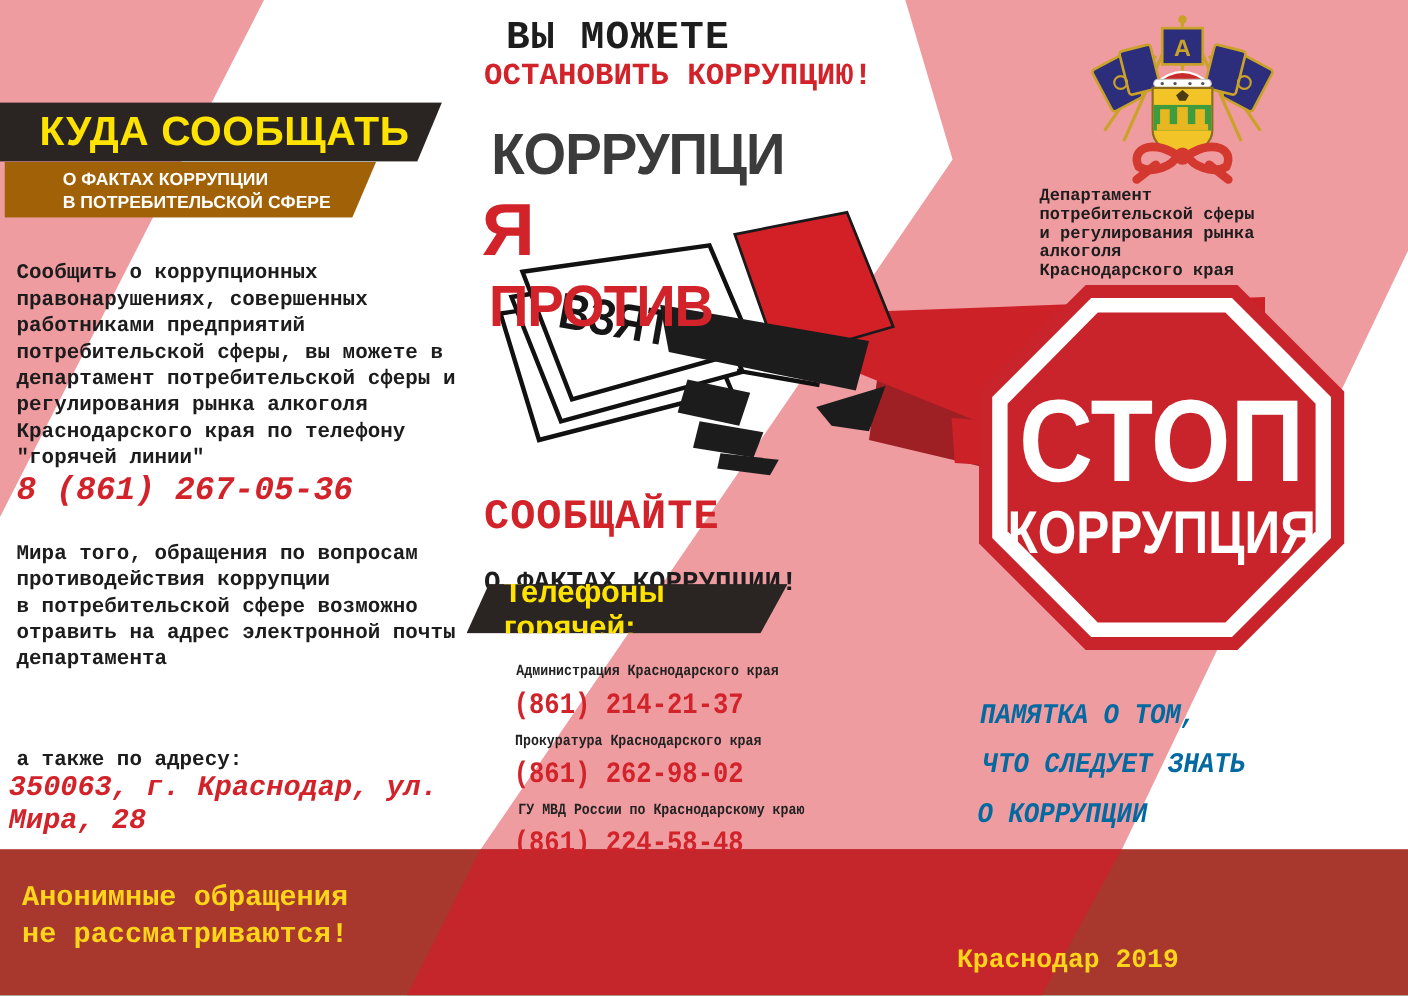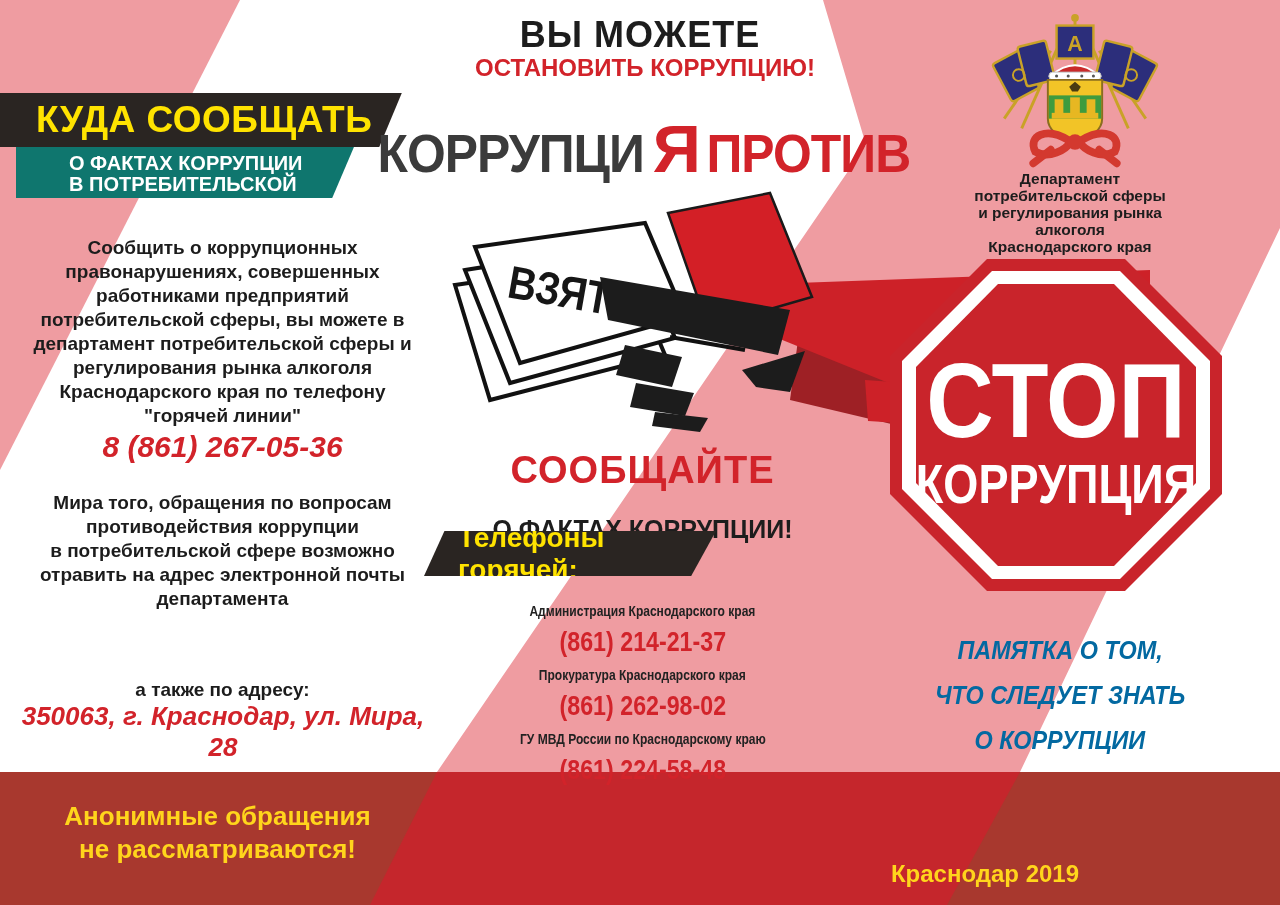--- a/index.html
+++ b/index.html
@@ -8,7 +8,7 @@
     font-family:"Liberation Sans",sans-serif;margin:0 auto;
   }
   .abs{position:absolute;}
-  .ctr{text-align:center;}
+  .ctr{text-align:left;font-family:Liberation Mono, monospace;}
   .cond{display:inline-block;transform:scaleX(.86);transform-origin:center;white-space:nowrap;}
   .cond9{display:inline-block;transform:scaleX(.9);transform-origin:center;white-space:nowrap;}
 

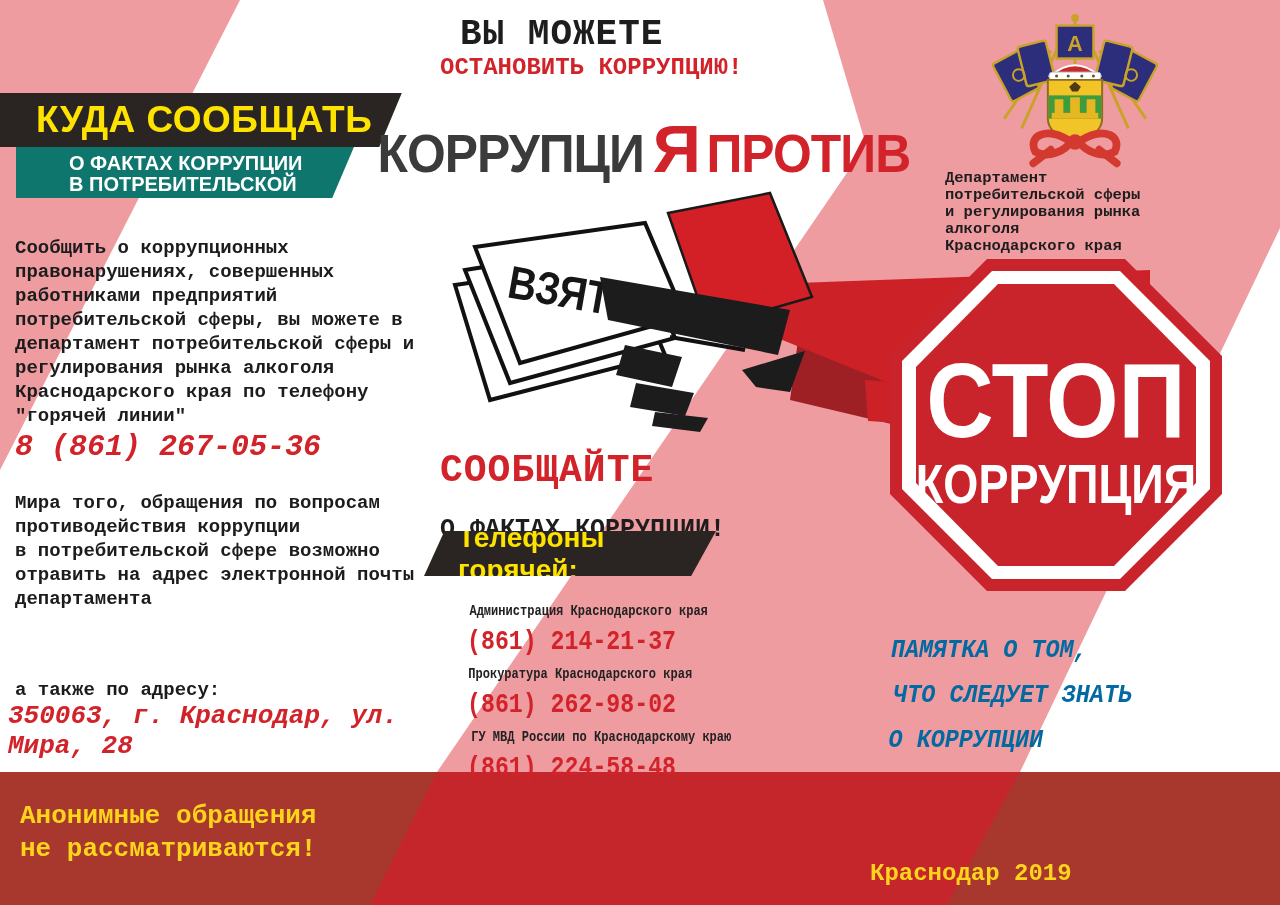--- a/index.html
+++ b/index.html
@@ -40,7 +40,7 @@
 
   
   .h-can{left:460px;top:14px;width:360px;font-size:36px;font-weight:bold;color:#1d1d1d;z-index:3;letter-spacing:1px;}
-  .h-stop{left:440px;top:54px;width:410px;font-size:24px;font-weight:bold;color:#d2232a;z-index:3;}
+  .h-stop{left:440px;top:54px;width:410px;font-size:28px;font-weight:bold;color:#d2232a;z-index:3;}
   .logo{left:438px;top:110px;width:410px;z-index:3;display:flex;justify-content:center;align-items:baseline;}
   .logo .g{font-size:53px;font-weight:bold;color:#3b3b3b;letter-spacing:-1px;display:inline-block;transform:scaleX(.94);}
   .logo .ya{font-size:67px;font-weight:bold;color:#d2232a;letter-spacing:-1px;}

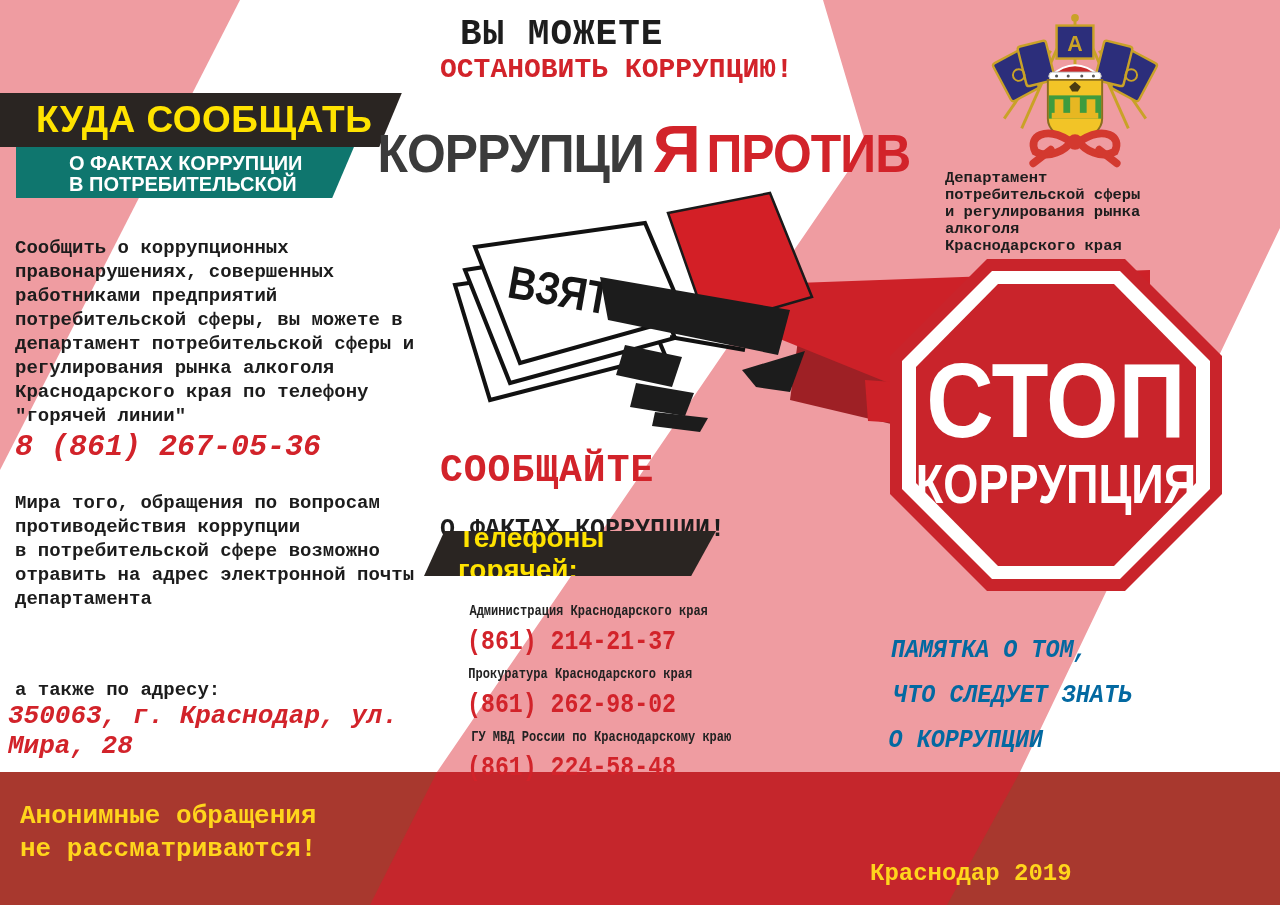--- a/index.html
+++ b/index.html
@@ -23,9 +23,9 @@
   }
   .banner-black span{color:#ffe300;font-size:37px;font-weight:bold;margin-left:36px;letter-spacing:.5px;}
   .banner-red{
-    left:16px;top:147px;width:340px;height:51px;background:#0f766e;z-index:3;
+    left:4px;top:147px;width:340px;height:51px;background:#a16207;z-index:3;
     clip-path:polygon(0 0,99.4% 0,93% 100%,0 100%);
-    color:#fff;font-size:20px;font-weight:bold;line-height:21px;padding-top:6px;box-sizing:border-box;
+    color:#fff;font-size:16px;font-weight:bold;line-height:21px;padding-top:6px;box-sizing:border-box;
   }
   .banner-red div{margin-left:53px;}
   .para{left:15px;width:415px;font-size:19px;line-height:24px;font-weight:bold;color:#1c1c1c;z-index:3;}

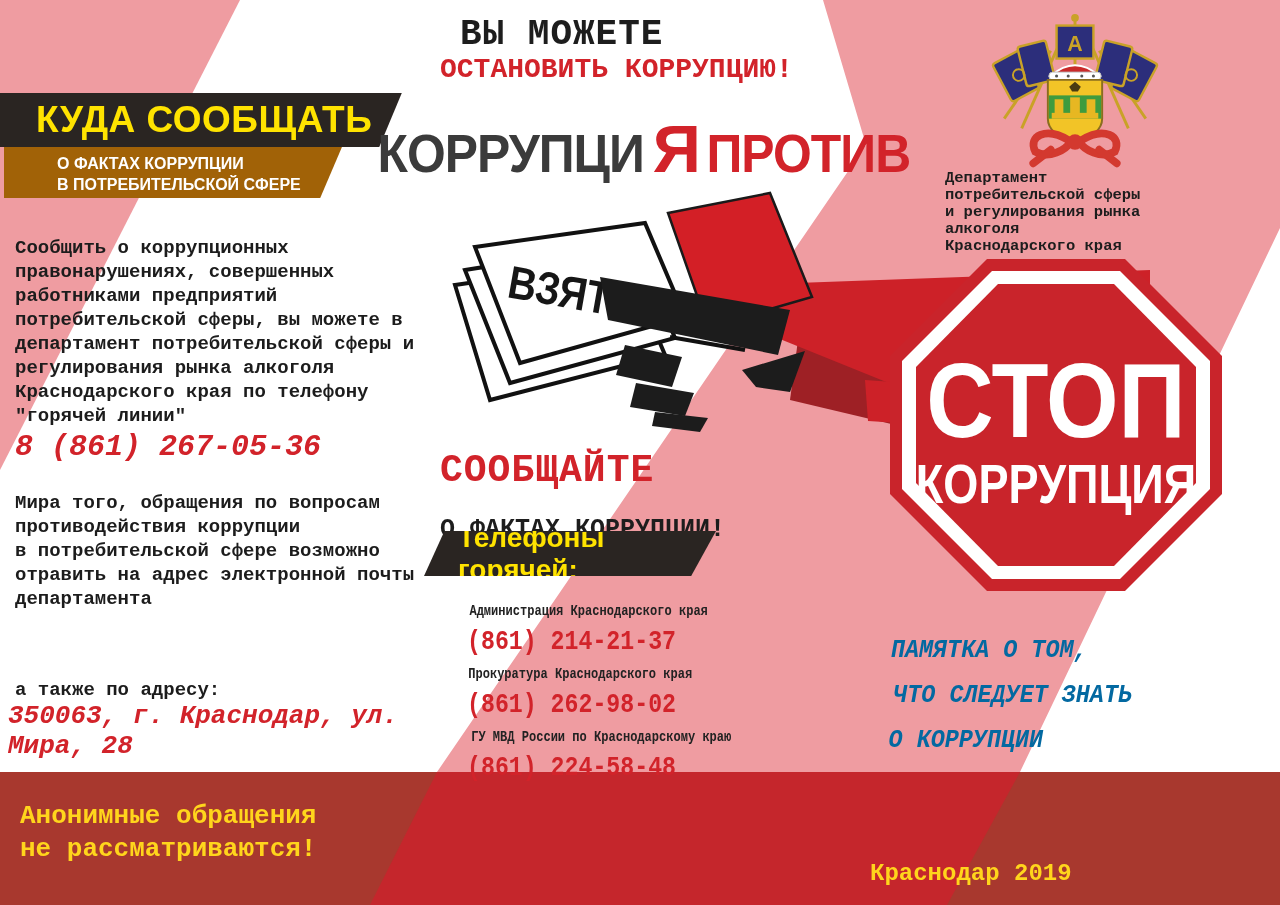--- a/index.html
+++ b/index.html
@@ -41,7 +41,7 @@
   
   .h-can{left:460px;top:14px;width:360px;font-size:36px;font-weight:bold;color:#1d1d1d;z-index:3;letter-spacing:1px;}
   .h-stop{left:440px;top:54px;width:410px;font-size:28px;font-weight:bold;color:#d2232a;z-index:3;}
-  .logo{left:438px;top:110px;width:410px;z-index:3;display:flex;justify-content:center;align-items:baseline;}
+  .logo{left:438px;top:110px;width:410px;z-index:3;display:flex;justify-content:center;align-items:baseline;flex-direction:column;}
   .logo .g{font-size:53px;font-weight:bold;color:#3b3b3b;letter-spacing:-1px;display:inline-block;transform:scaleX(.94);}
   .logo .ya{font-size:67px;font-weight:bold;color:#d2232a;letter-spacing:-1px;}
   .logo .r{font-size:53px;font-weight:bold;color:#d2232a;letter-spacing:-1px;display:inline-block;transform:scaleX(.94);}

